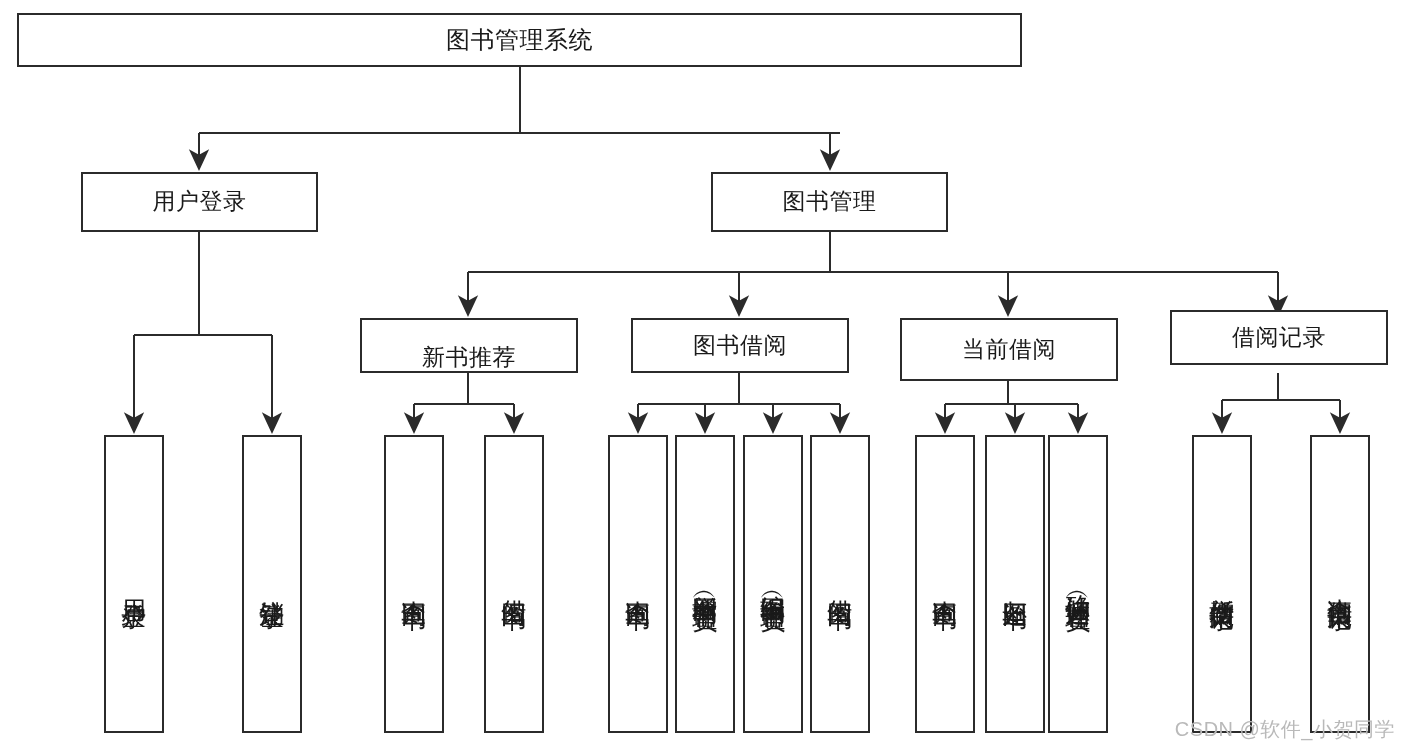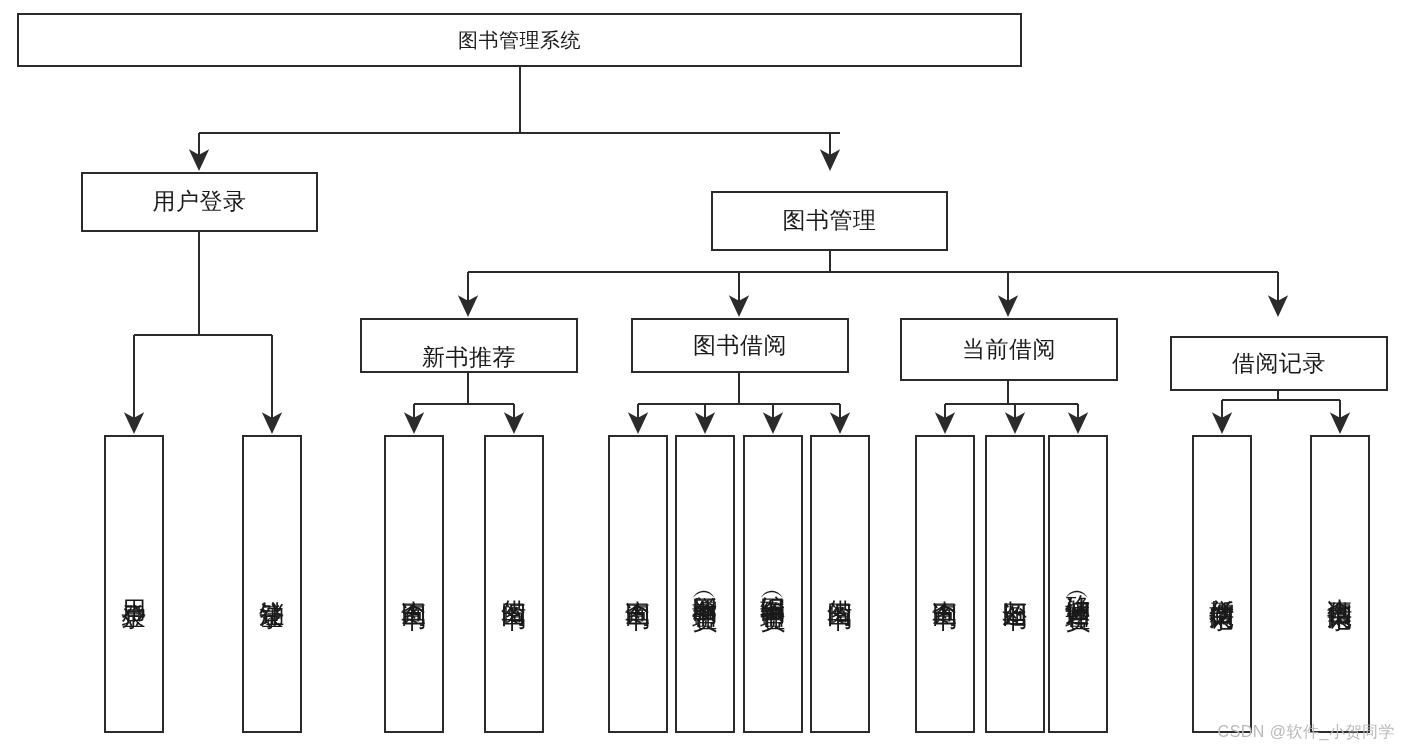--- a/index.html
+++ b/index.html
@@ -47,7 +47,7 @@
     letter-spacing: 0.5px;
   }
   .node.root .node-label {
-    font-size: 20px;
+    font-size: 24px;
   }
   .node.vertical {
     align-items: center;

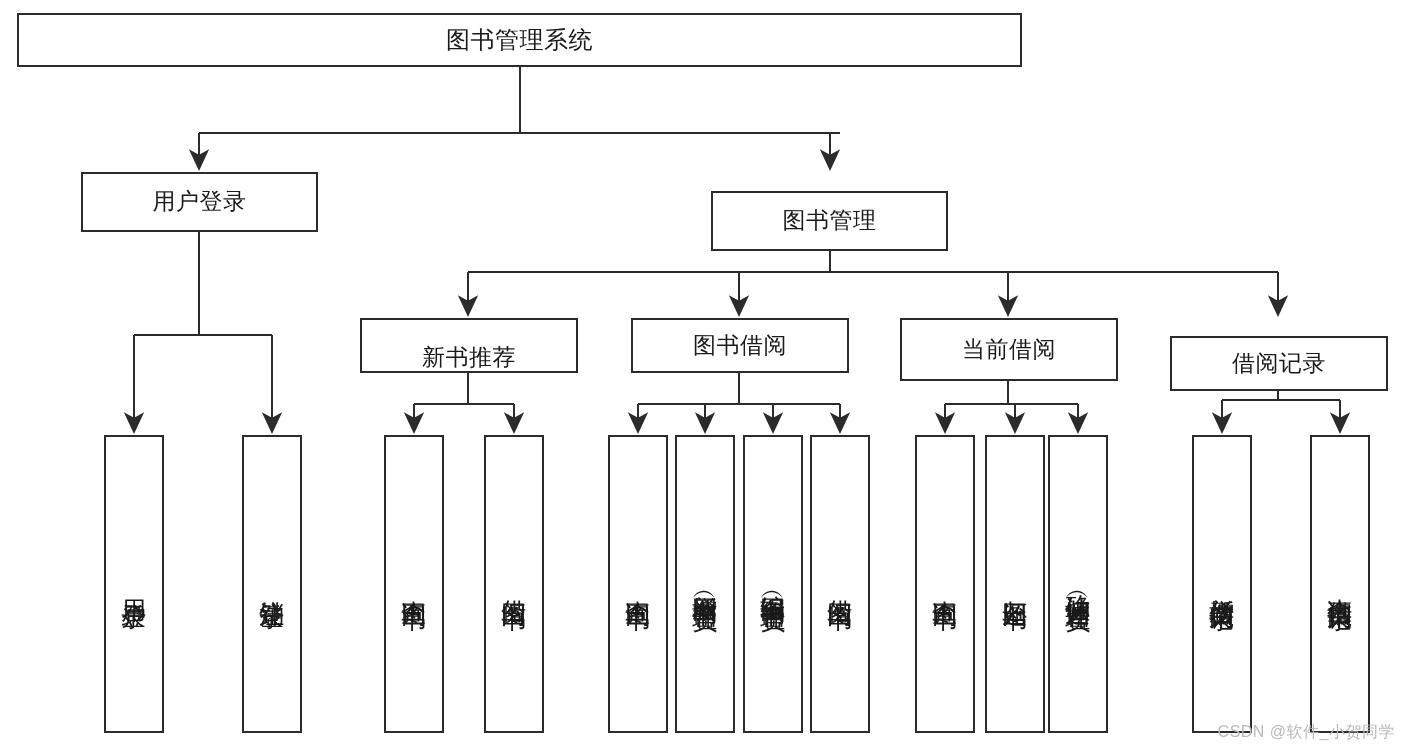--- a/index.html
+++ b/index.html
@@ -136,7 +136,7 @@
   <div class="node horizontal" style="left:81px; top:172px; width:237px; height:60px;">
     <span class="node-label">用户登录</span>
   </div>
-  <div class="node horizontal" style="left:711px; top:172px; width:237px; height:60px;margin-top:19px;">
+  <div class="node horizontal" style="left:711px; top:172px; width:237px; height:60px;">
     <span class="node-label">图书管理</span>
   </div>
 

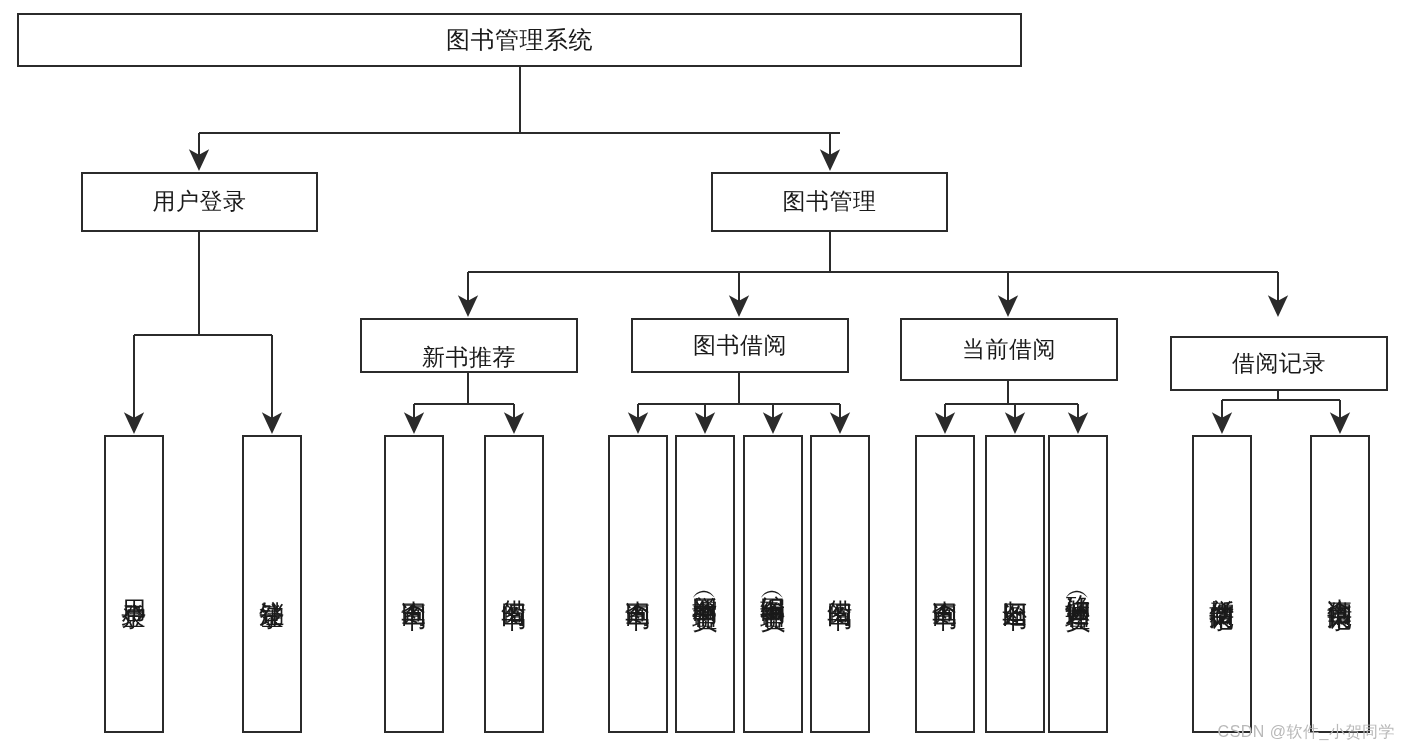--- a/index.html
+++ b/index.html
@@ -149,7 +149,7 @@
   <div class="node horizontal" style="left:900px; top:318px; width:218px; height:63px;">
     <span class="node-label">当前借阅</span>
   </div>
-  <div class="node horizontal" style="left:1170px; top:336px; width:218px; height:55px;">
+  <div class="node horizontal" style="left:1170px; top:310px; width:218px; height:55px;">
     <span class="node-label">借阅记录</span>
   </div>
 

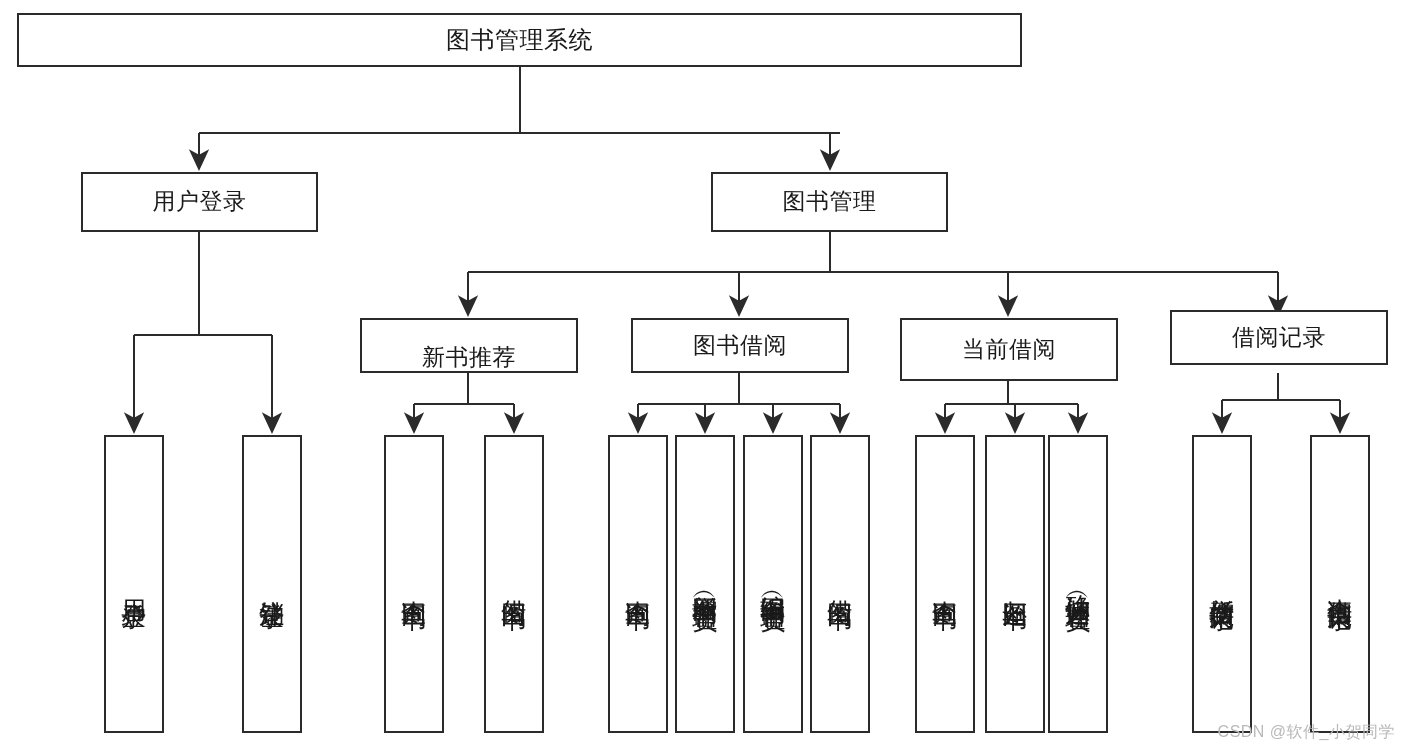--- a/index.html
+++ b/index.html
@@ -66,7 +66,7 @@
     position: absolute;
     right: 10px;
     bottom: 4px;
-    font-size: 16px;
+    font-size: 20px;
     color: #b9b9b9;
     letter-spacing: 0.5px;
     z-index: 5;

